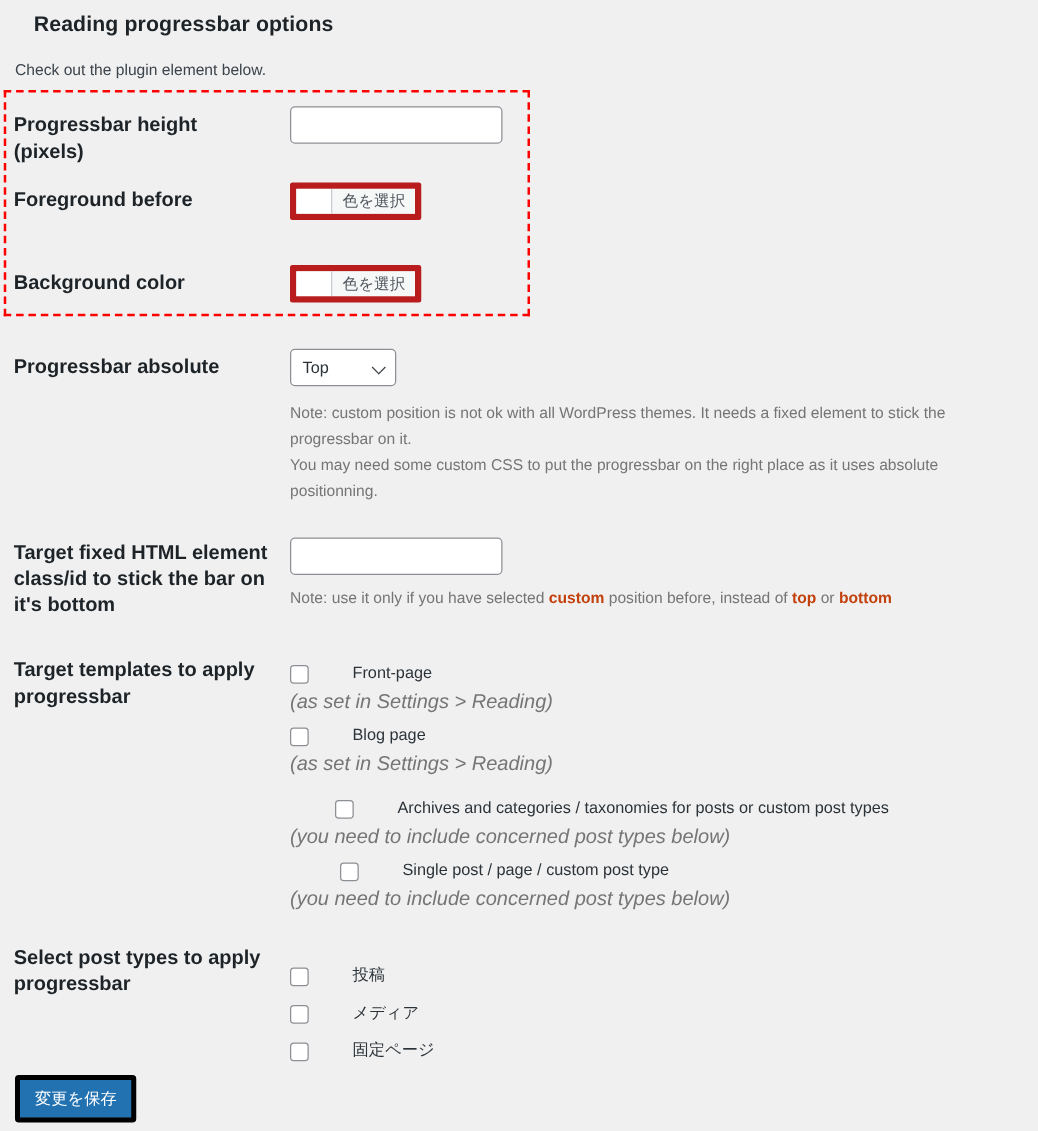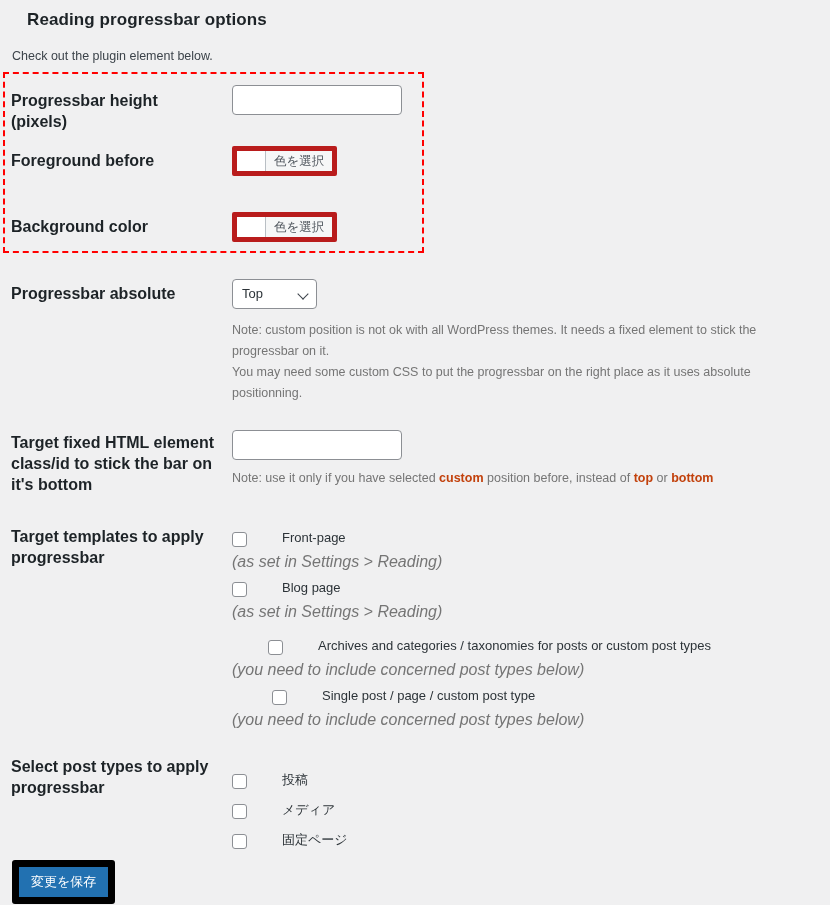--- a/index.html
+++ b/index.html
@@ -212,7 +212,7 @@
     top: 860px;
     background: #2271b1;
     color: #ffffff;
-    border: 7px solid #000000;
+    border: 4px solid #000000;
     border-radius: 3px;
     font-family: "Liberation Sans", sans-serif;
     font-size: 13px;

